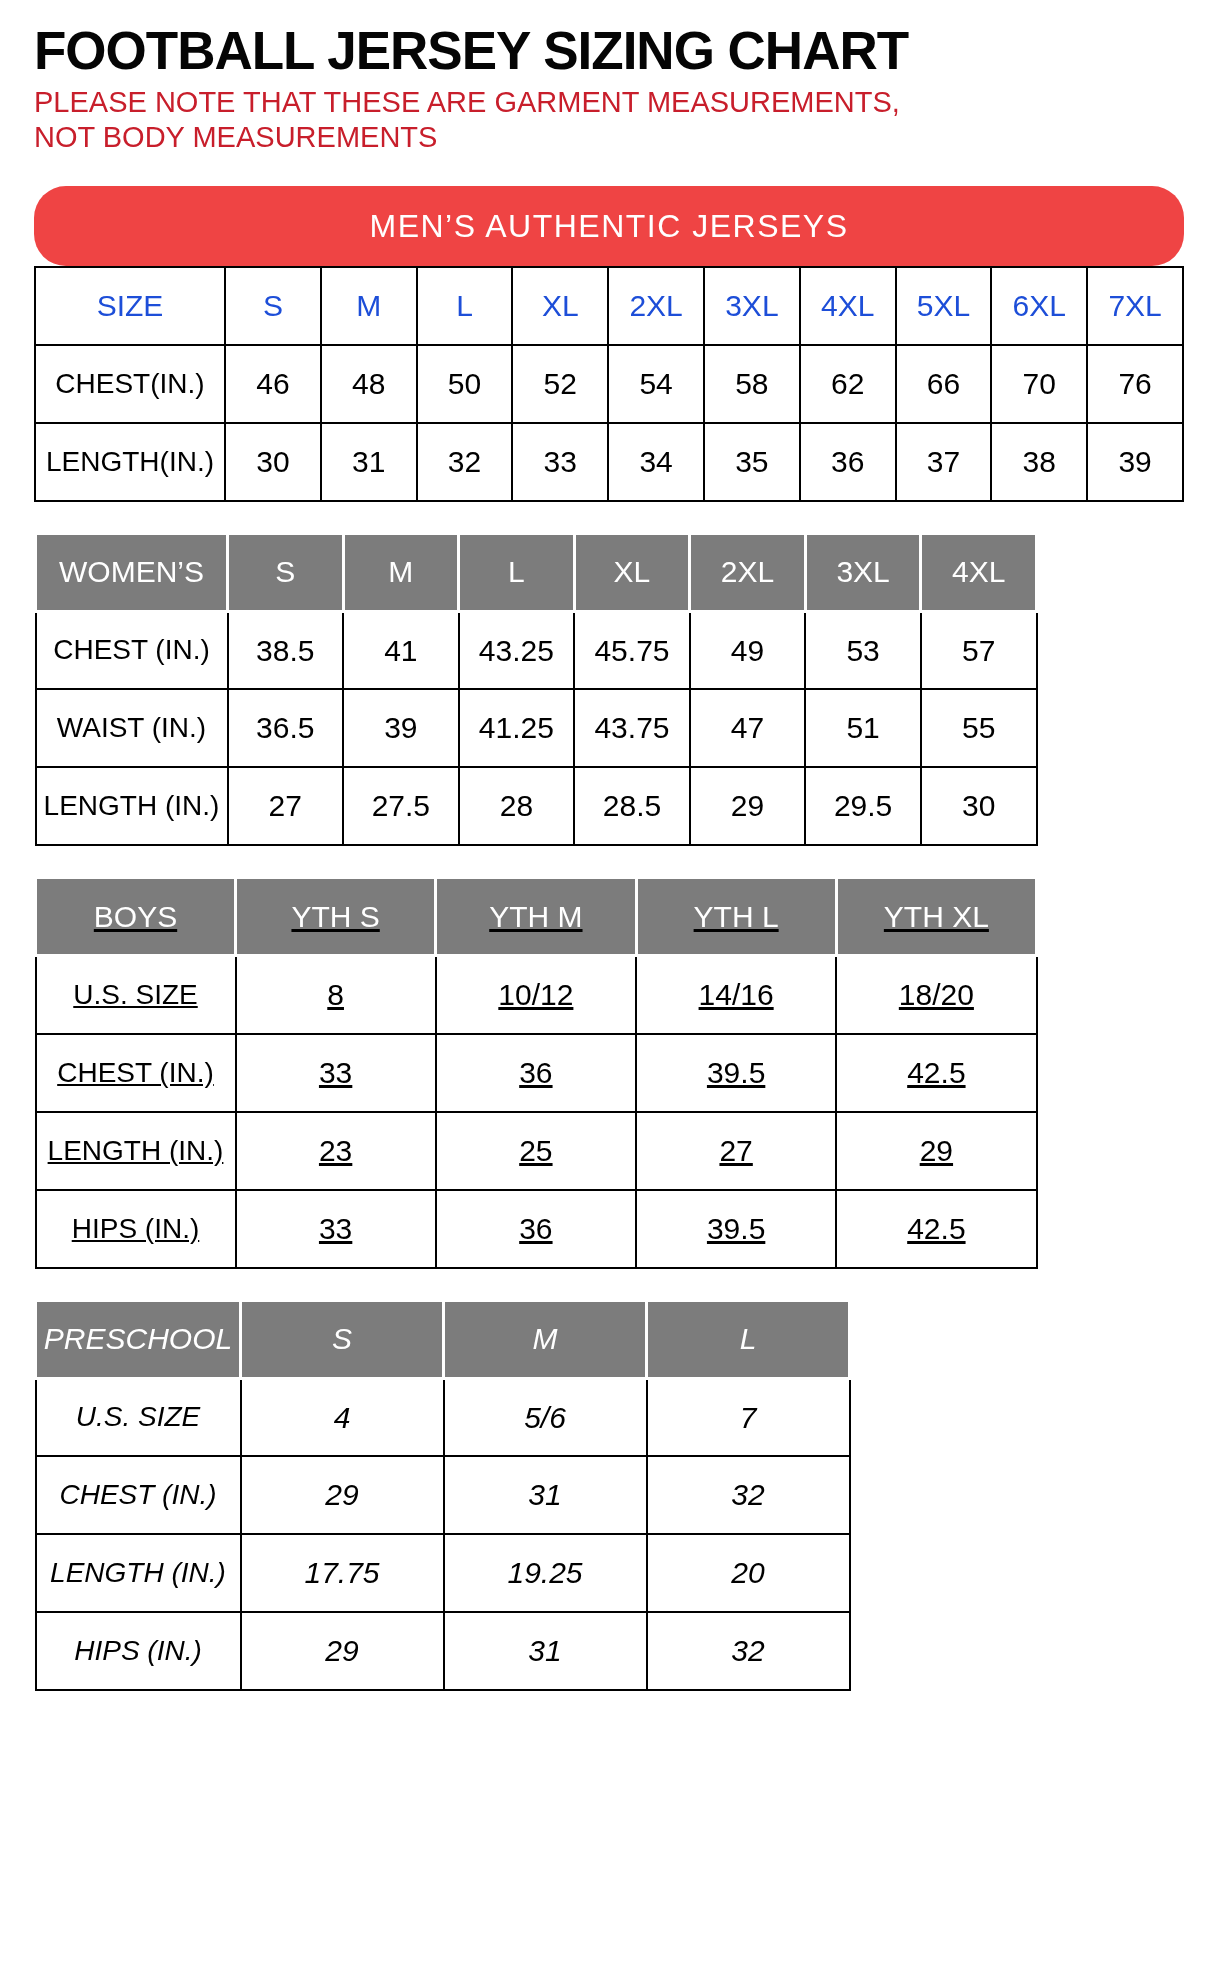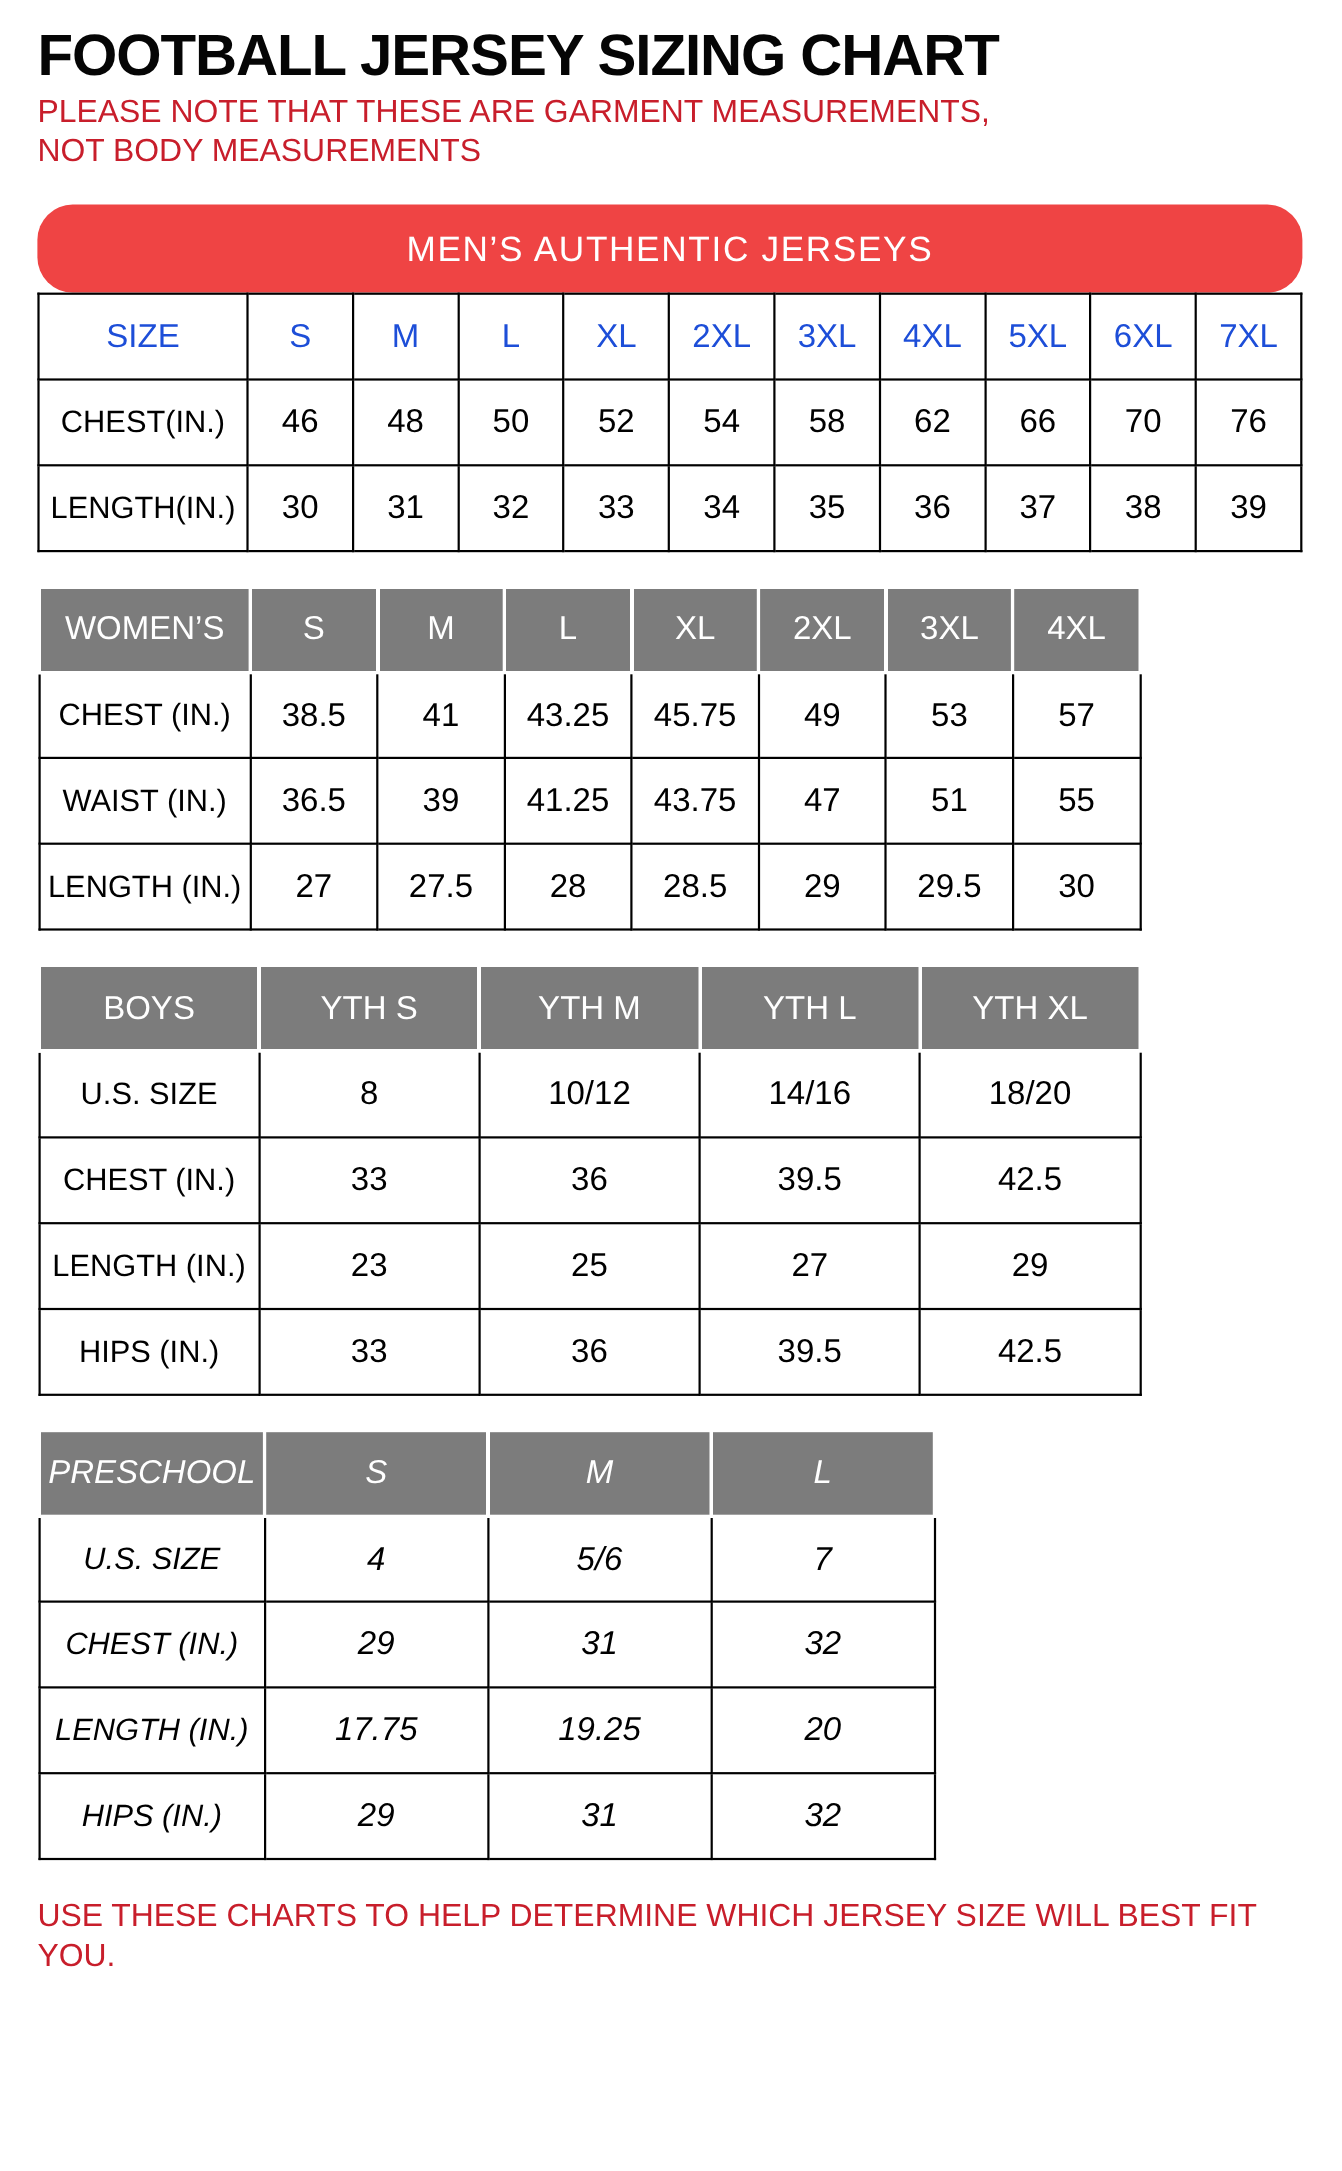--- a/index.html
+++ b/index.html
@@ -49,7 +49,7 @@
   }
   .mens .size-table, .mens .banner { width: 1150px; }
   .womens .size-table { width: 1004px; }
-  .boys .size-table { width: 1004px; }
+  .boys .size-table { width: 1004px; text-decoration: underline; }
   .preschool .size-table { width: 817px; font-style: italic; }
 
   .size-table th, .size-table td {

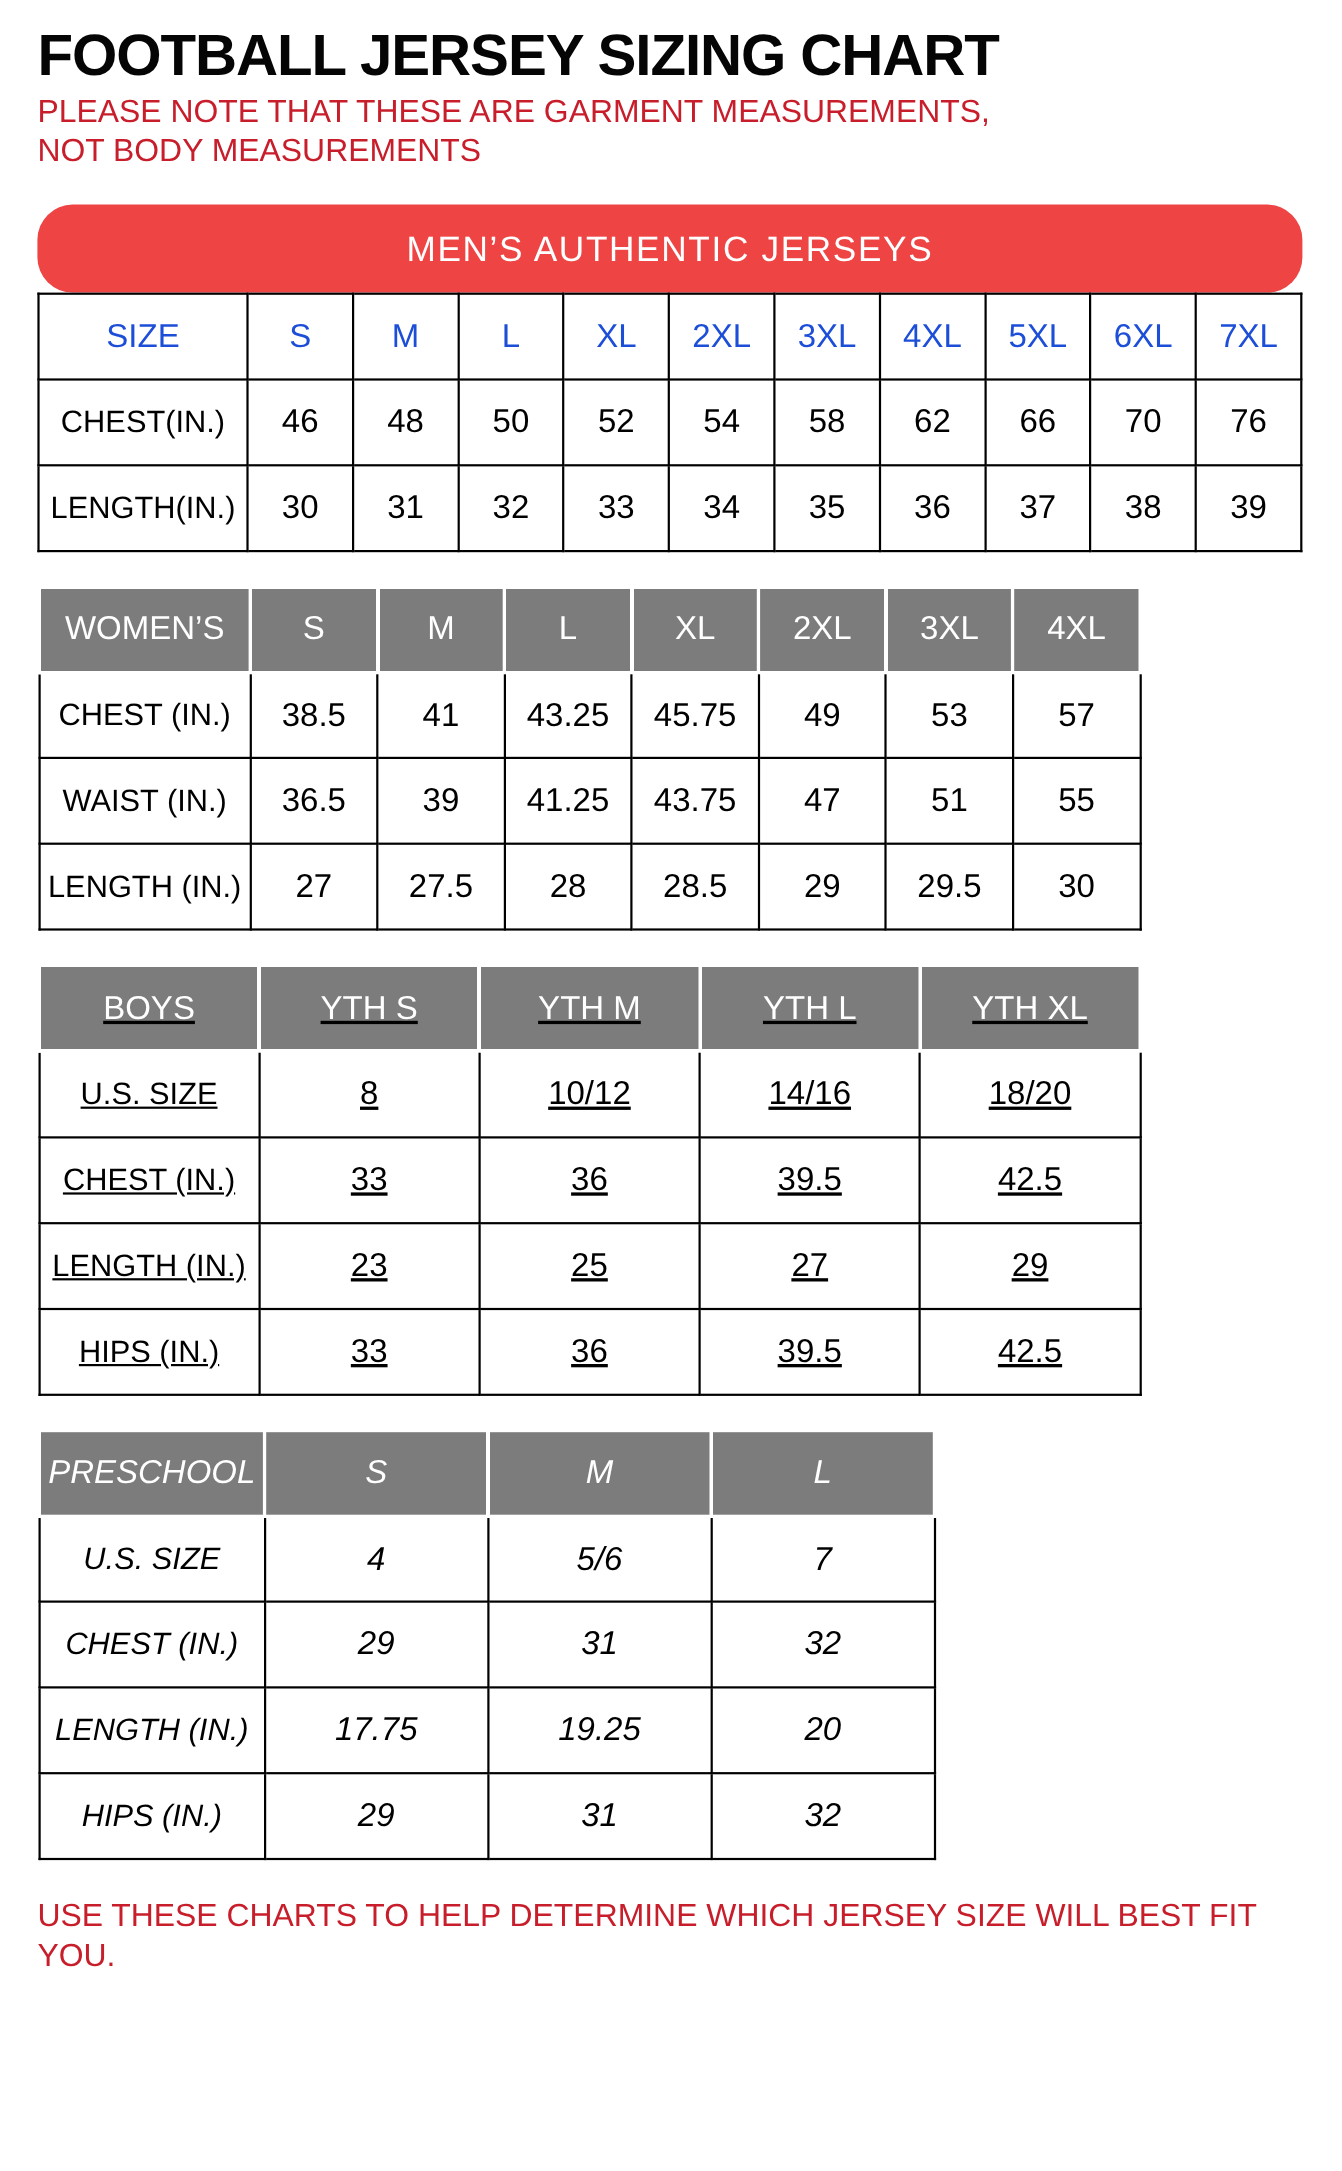--- a/index.html
+++ b/index.html
@@ -300,7 +300,6 @@
       </table>
   </section>
 
-  <p class="note bottom">USE THESE CHARTS TO HELP DETERMINE WHICH JERSEY SIZE WILL BEST FIT YOU.</p>
 
 </main>
 

